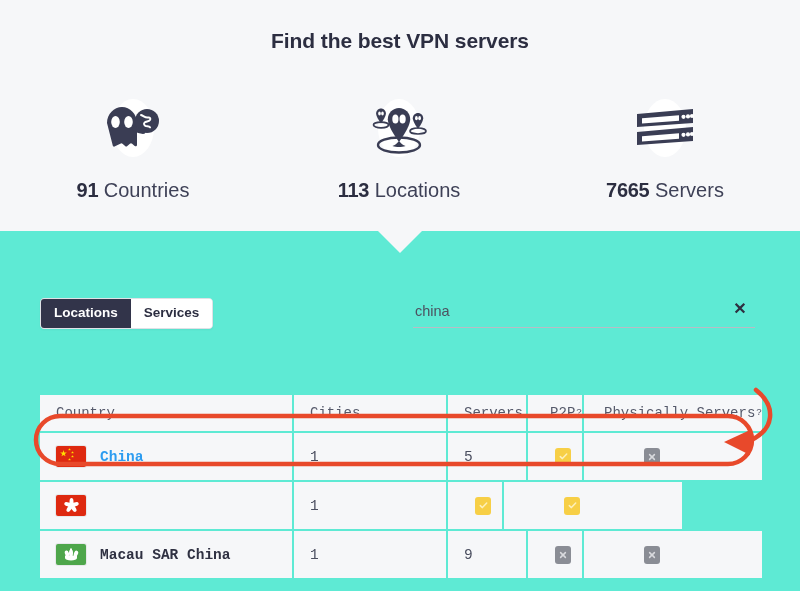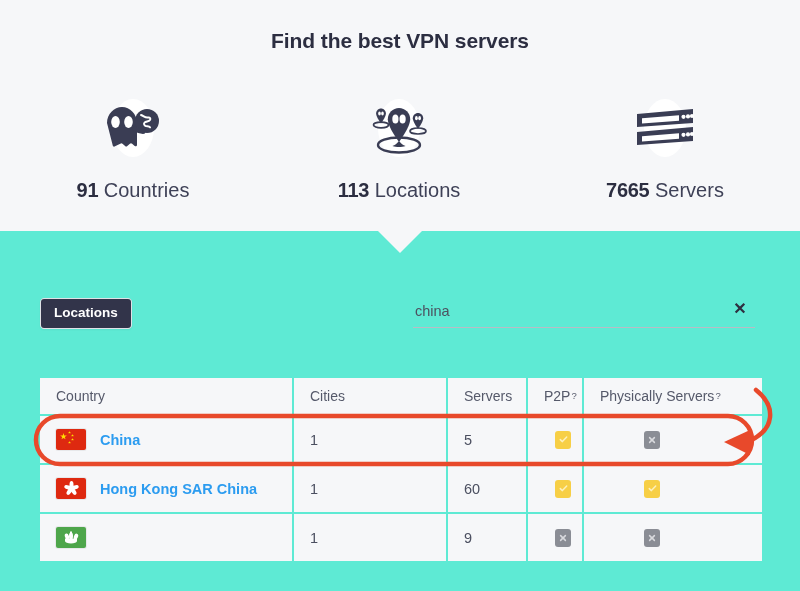--- a/index.html
+++ b/index.html
@@ -401,6 +401,7 @@
 
     <div class="tabs">
       <div class="tab active">Locations</div>
+      <div class="tab">Services</div>
     </div>
 
     <div class="search-box">

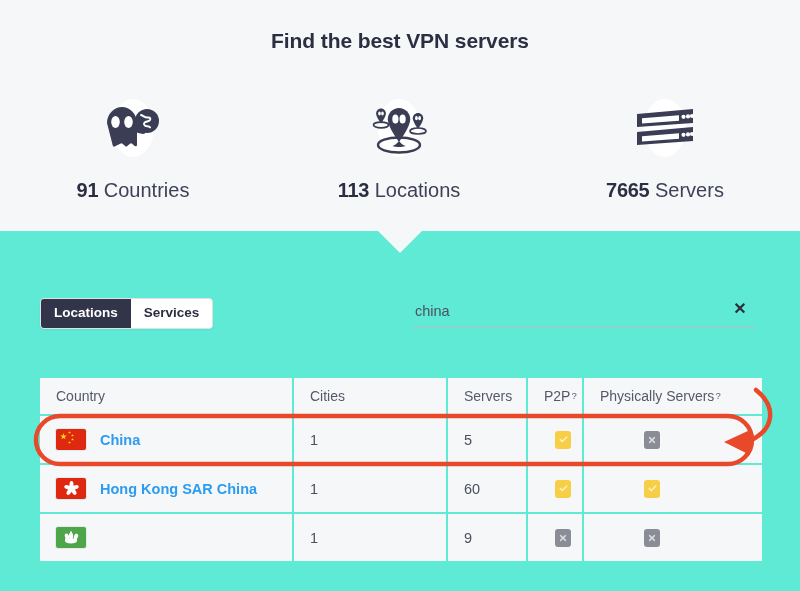--- a/index.html
+++ b/index.html
@@ -168,8 +168,9 @@
   
   .table {
     position: absolute;
-    left: 40px; top: 378px;
+    left: 40px; top: 395px;
     width: 720px;
+    font-family: Liberation Mono, monospace;
   }
   .trow {
     display: flex;

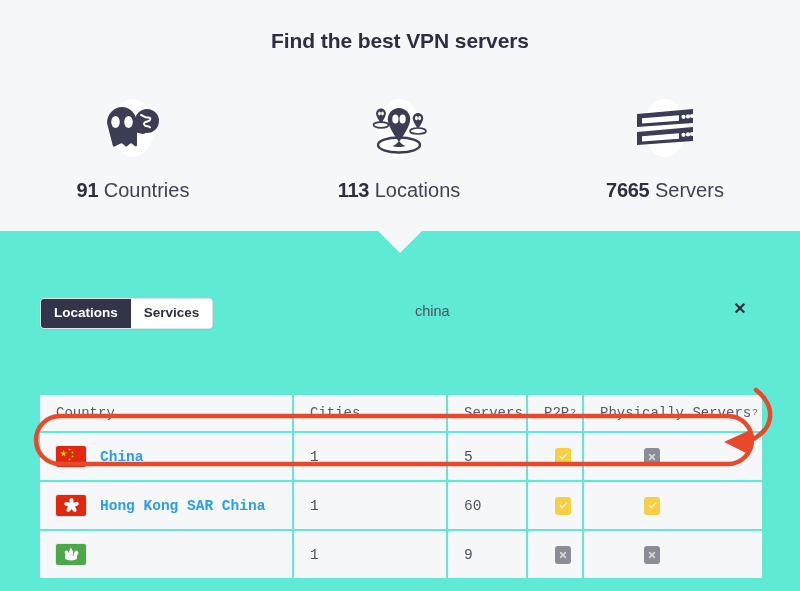--- a/index.html
+++ b/index.html
@@ -204,7 +204,7 @@
     font-size: 14px;
     background: #f6f7f9;
   }
-  .head .c-p2p, .head .c-phys { padding-left: 16px; }
+  .head .c-p2p, .head .c-phys { padding-left: 16px; justify-content: flex-end; }
   .head .tcell sup {
     font-size: 9.5px;
     vertical-align: super;

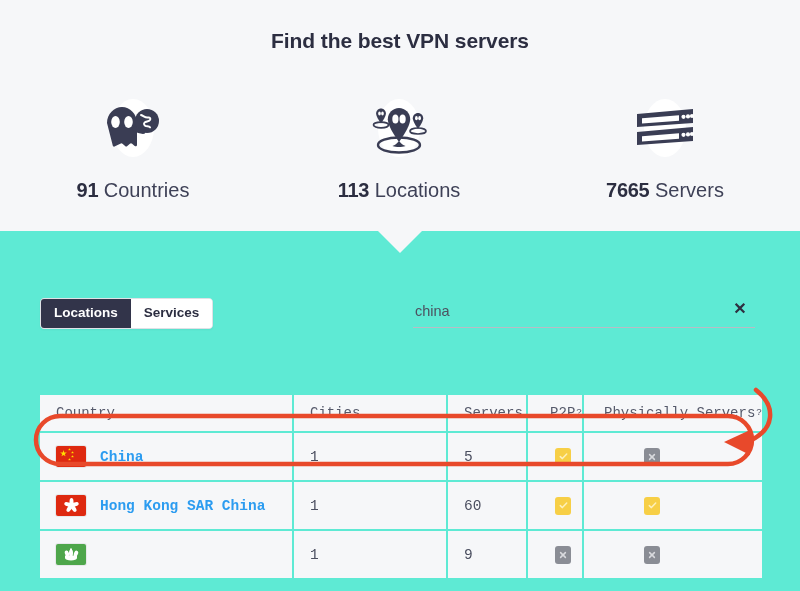--- a/index.html
+++ b/index.html
@@ -473,7 +473,6 @@
             <i class="petal" style="transform:translate(-50%,-100%) rotate(288deg);"></i>
           </span>
         </span>
-        <span class="country-name">Hong Kong SAR China</span>
       </div>
       <div class="tcell c-cities">1</div>
       <div class="tcell c-servers">60</div>

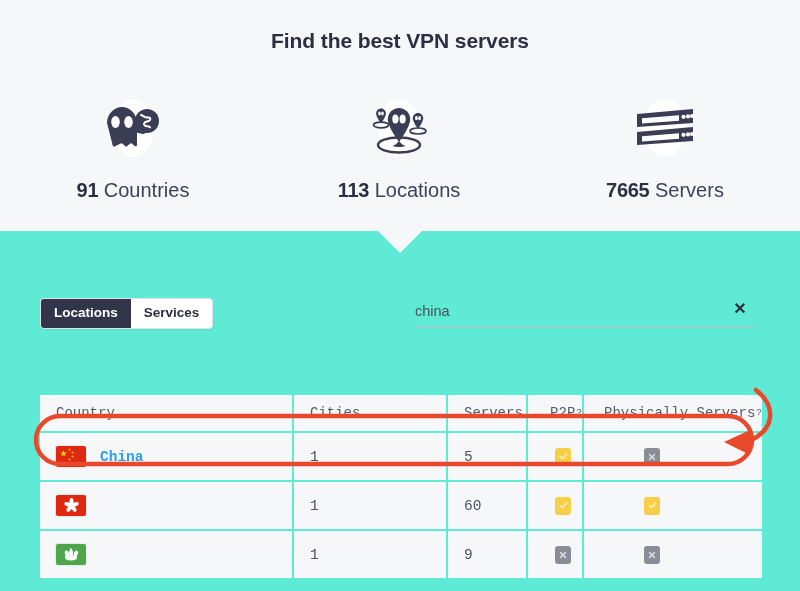--- a/index.html
+++ b/index.html
@@ -475,7 +475,6 @@
         </span>
       </div>
       <div class="tcell c-cities">1</div>
-      <div class="tcell c-servers">60</div>
       <div class="tcell c-p2p">
         <span class="badge yes">
           <svg width="9" height="9" viewBox="0 0 9 9">

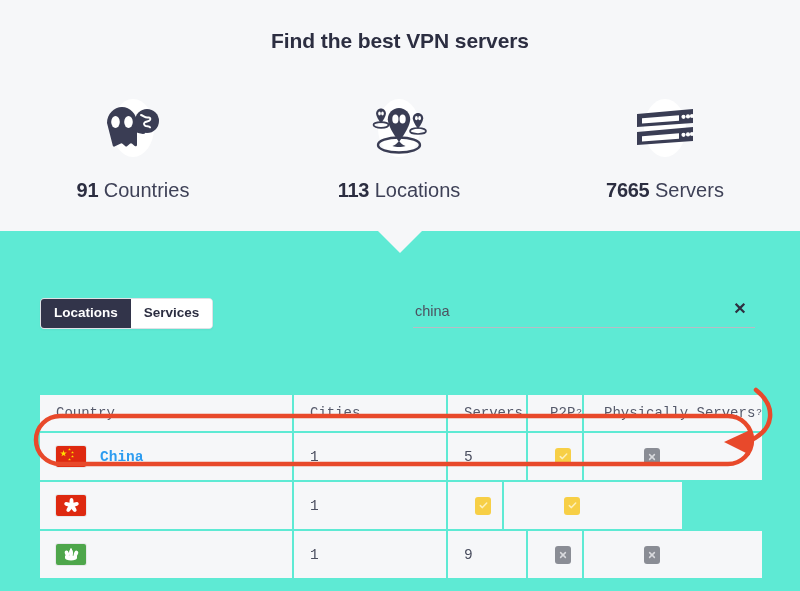--- a/index.html
+++ b/index.html
@@ -502,6 +502,7 @@
             <i class="bowl"></i>
           </span>
         </span>
+        <span class="country-name plain">Macau SAR China</span>
       </div>
       <div class="tcell c-cities">1</div>
       <div class="tcell c-servers">9</div>

